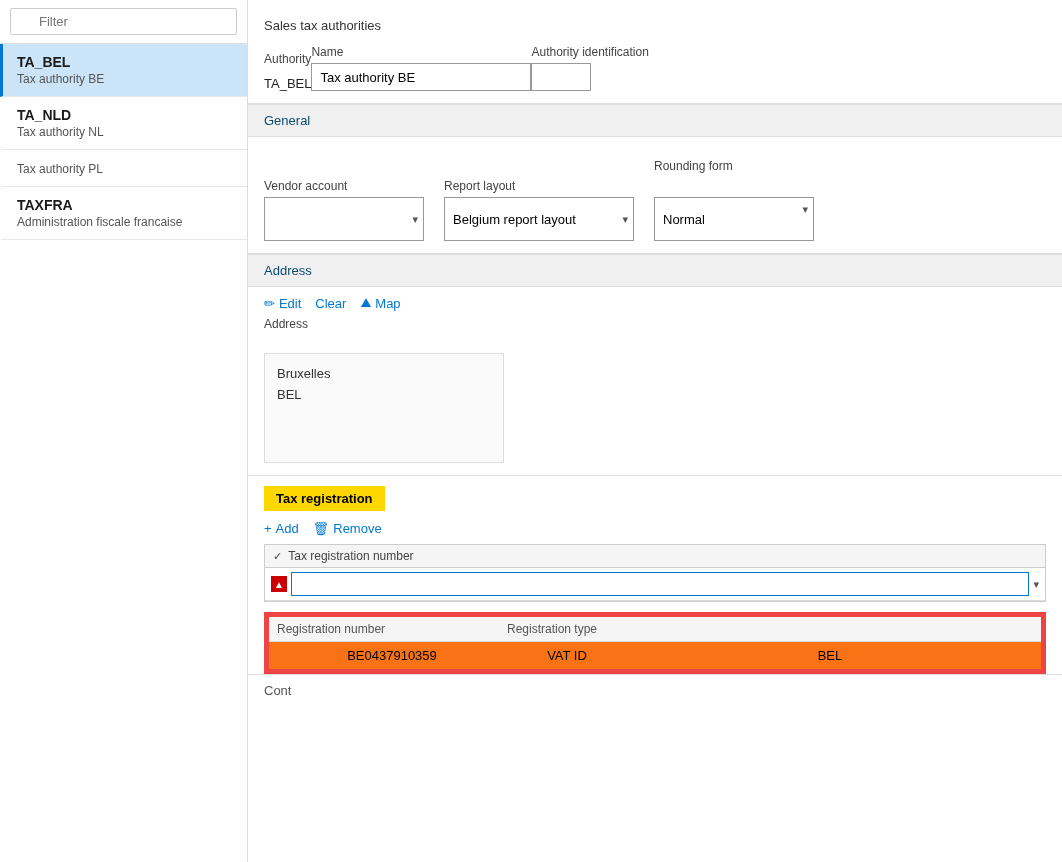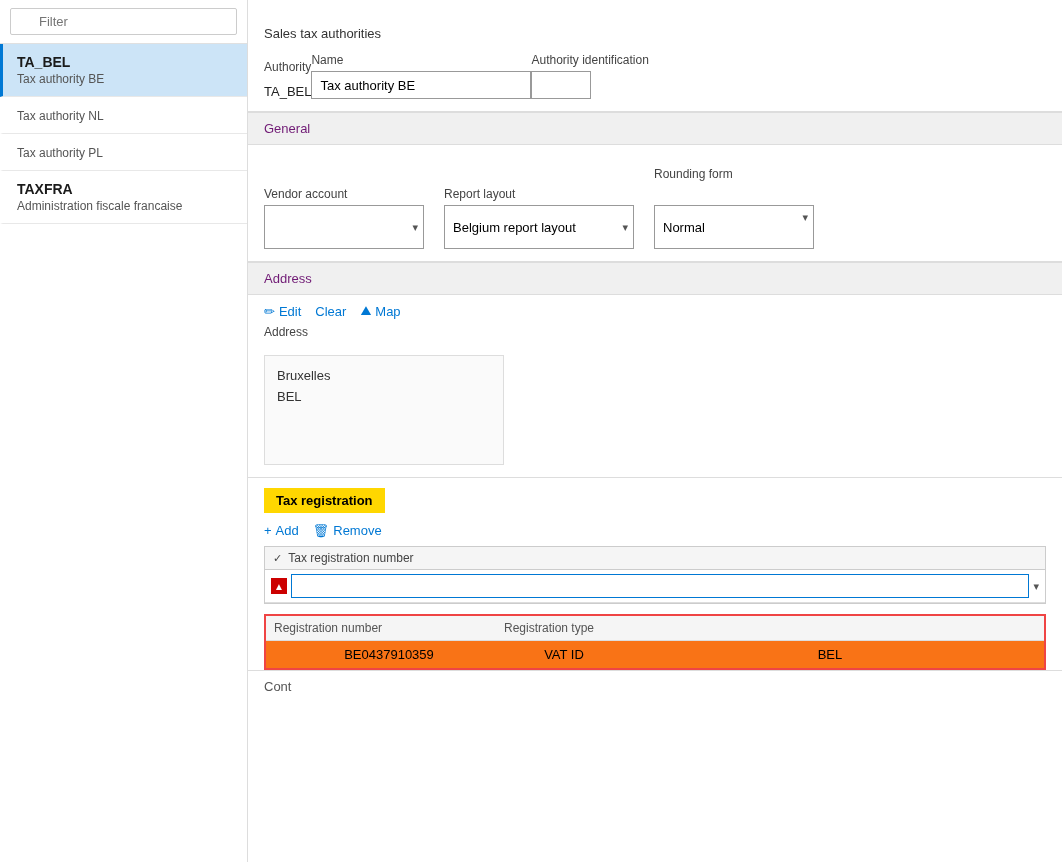--- a/index.html
+++ b/index.html
@@ -72,7 +72,7 @@
 
     
     .page-section-title {
-      padding: 26px 16px 6px 16px;
+      padding: 18px 16px 6px 16px;
       font-size: 13px;
       color: #333;
       font-weight: 400;

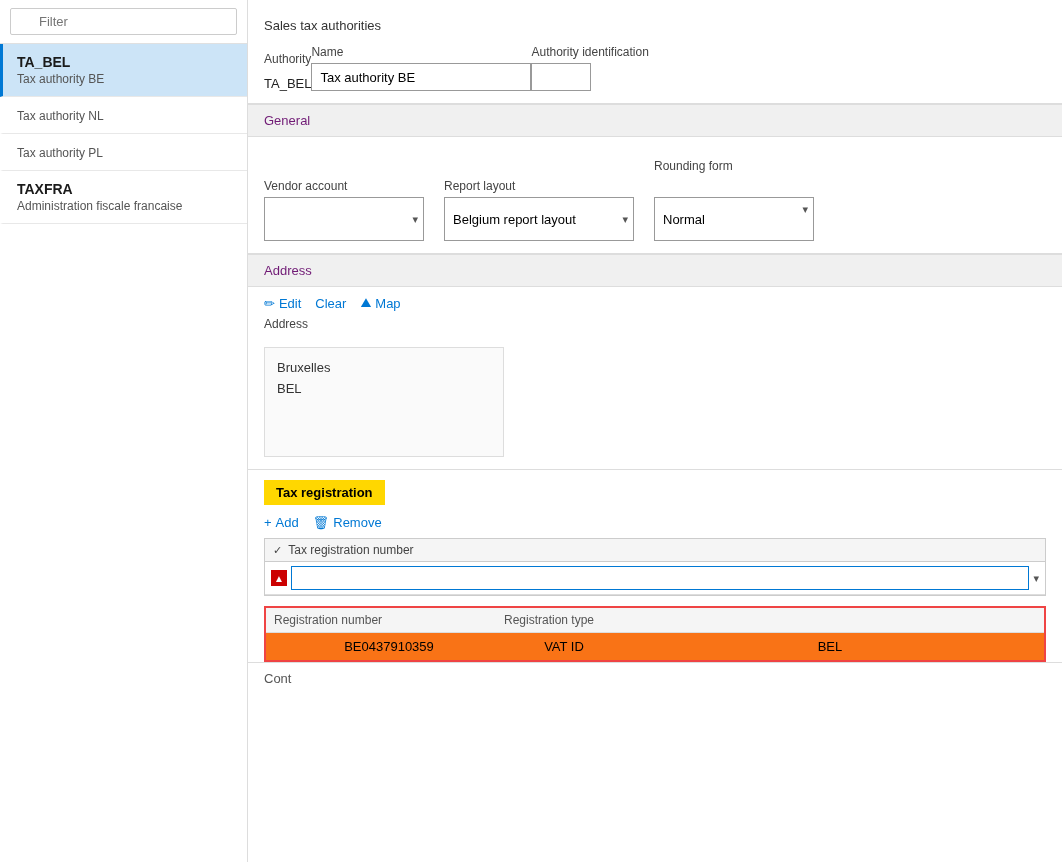--- a/index.html
+++ b/index.html
@@ -286,6 +286,7 @@
       <div class="sidebar-item-subtitle">Tax authority BE</div>
     </div>
     <div class="sidebar-item">
+      <div class="sidebar-item-title">TA_NLD</div>
       <div class="sidebar-item-subtitle">Tax authority NL</div>
     </div>
     <div class="sidebar-item">

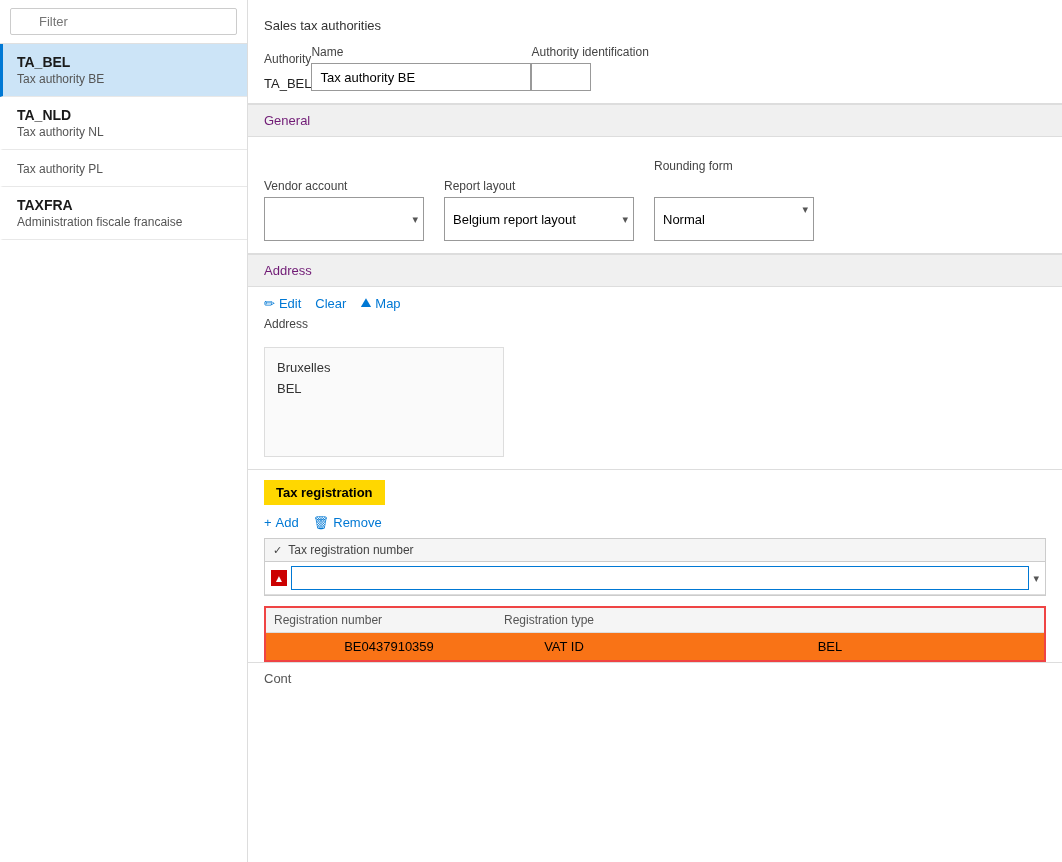--- a/index.html
+++ b/index.html
@@ -65,7 +65,7 @@
       background: #f0f0f0;
       padding: 8px 16px;
       font-size: 13px;
-      color: #701a75;
+      color: #0c4a6e;
       border-bottom: 1px solid #ddd;
       border-top: 1px solid #ddd;
     }

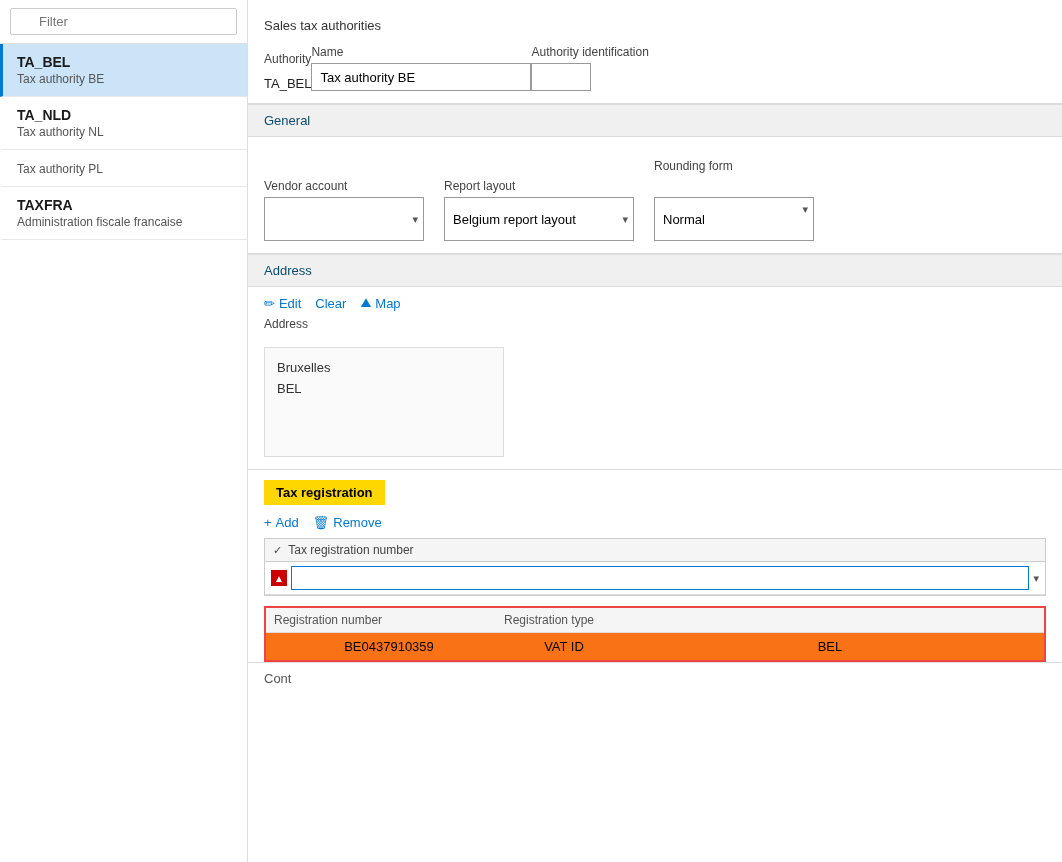--- a/index.html
+++ b/index.html
@@ -153,7 +153,7 @@
       text-decoration: none;
     }
     .address-box {
-      margin: 12px 16px 12px 16px;
+      margin: 18px 16px 12px 16px;
       border: 1px solid #ddd;
       background: #fafafa;
       padding: 10px 12px;

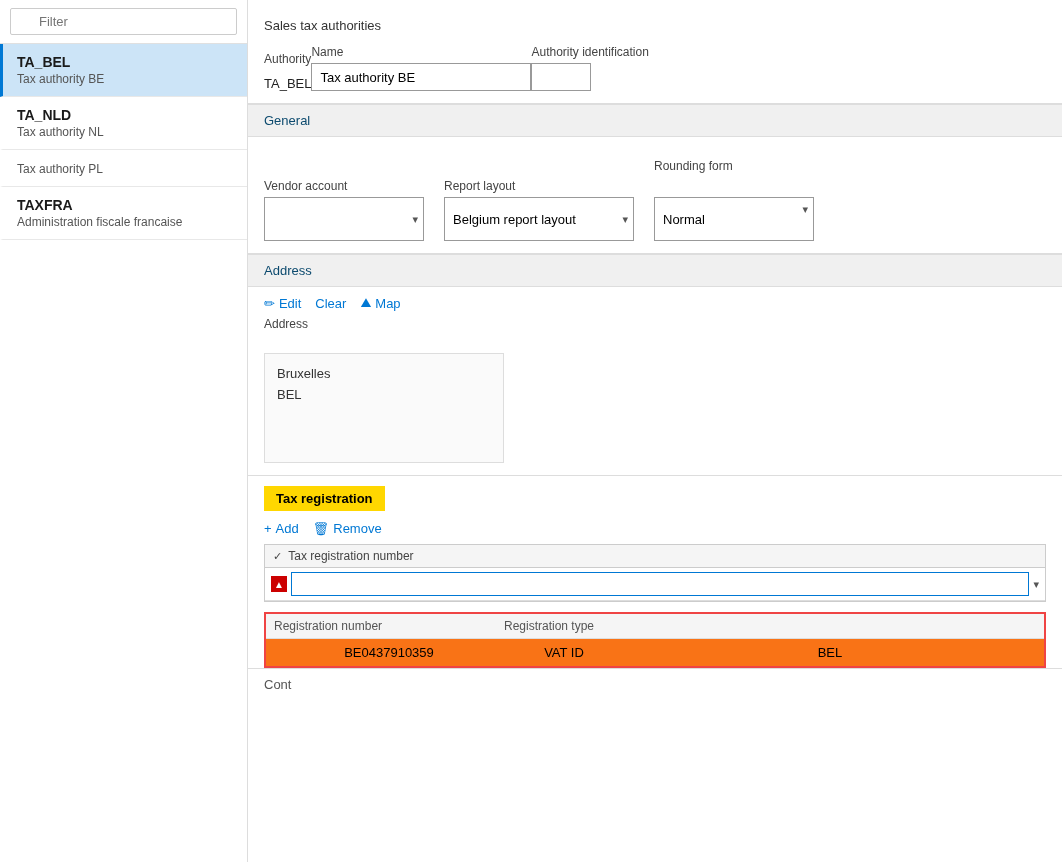--- a/index.html
+++ b/index.html
@@ -236,7 +236,7 @@
     
     .dropdown-results {
       background: #fff;
-      border: 2px solid #ef4444;
+      border: 5px solid #ef4444;
       margin: 0 16px 0 16px;
       font-size: 13px;
     }

